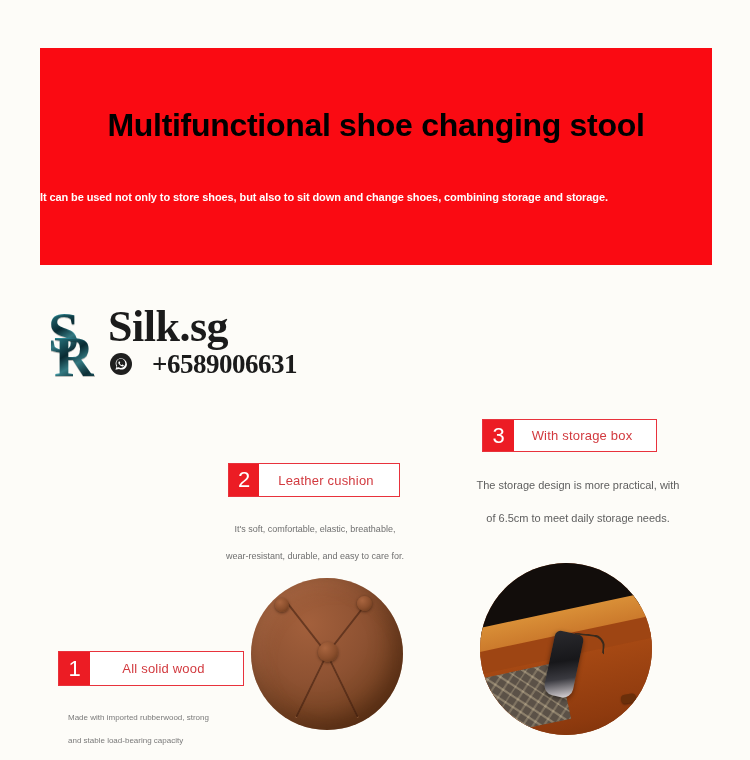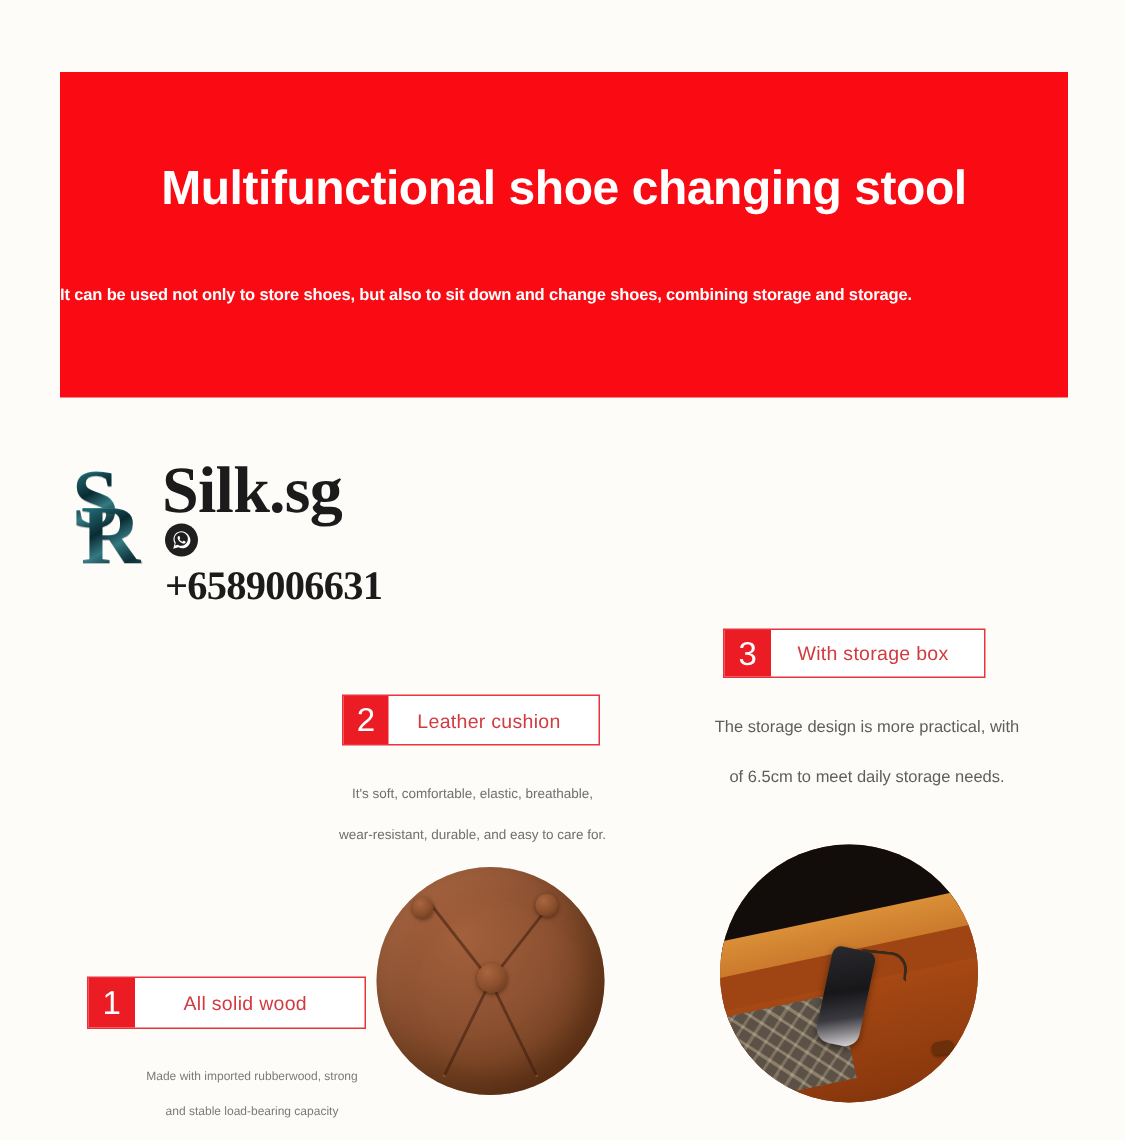--- a/index.html
+++ b/index.html
@@ -39,7 +39,7 @@
     width: 672px;
     text-align: center;
     margin-top: 58px;
-    color: #ffffff;
+    color: #000000;
     font-family: "Liberation Sans", sans-serif;
     font-size: 32px;
     font-weight: bold;

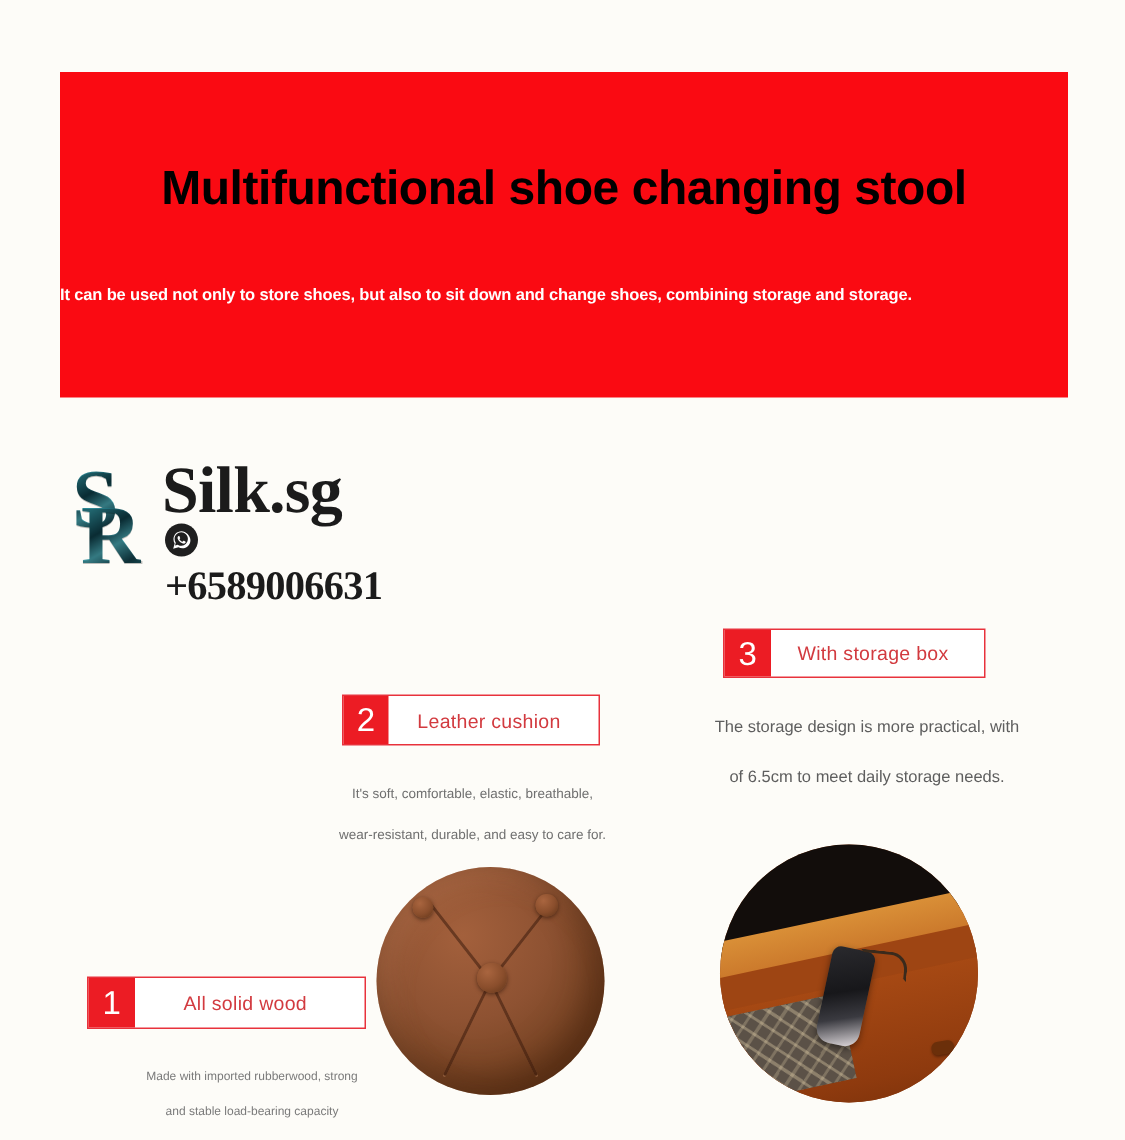--- a/index.html
+++ b/index.html
@@ -114,9 +114,8 @@
     left: 64px;
     top: 46px;
     display: flex;
-    align-items: flex-start;
-    gap: 4px;
-    flex-direction: column;
+    align-items: center;
+    gap: 20px;
   }
   .wa-icon {
     width: 22px;

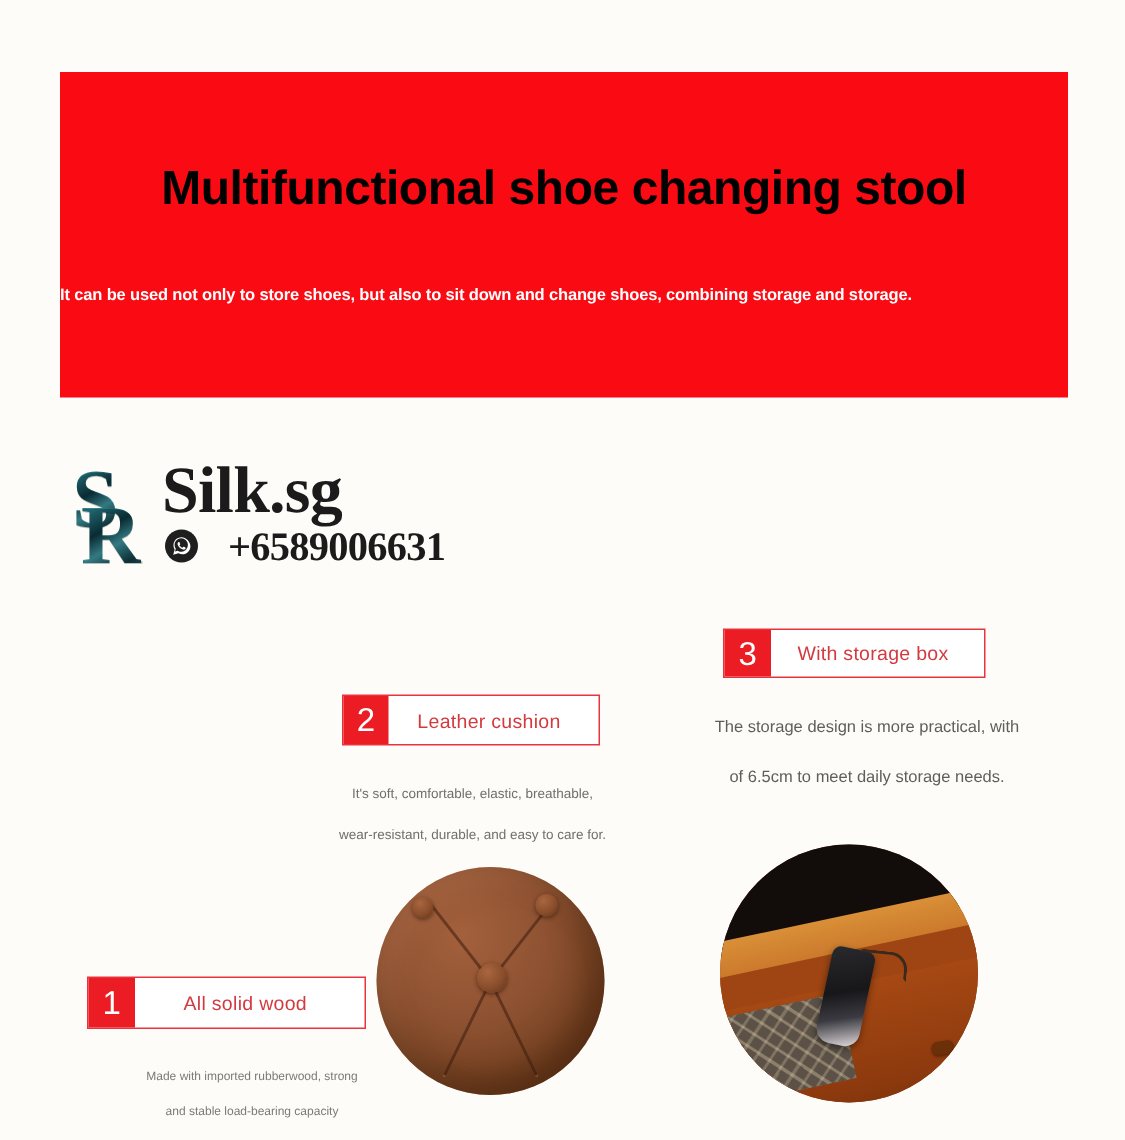--- a/index.html
+++ b/index.html
@@ -191,7 +191,7 @@
     font-size: 8px;
     line-height: 23px;
     color: #7a7a7a;
-    text-align: center;
+    text-align: left;
     padding-left: 6px;
   }
   #desc-2 {

